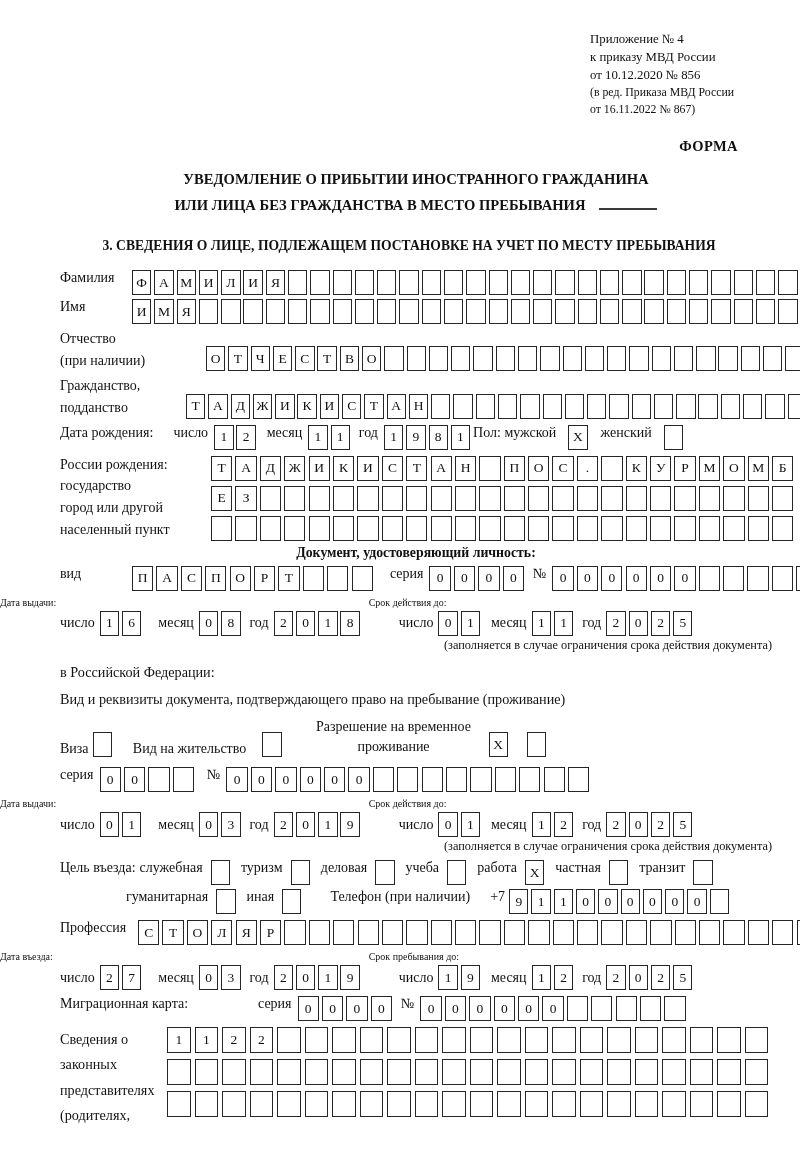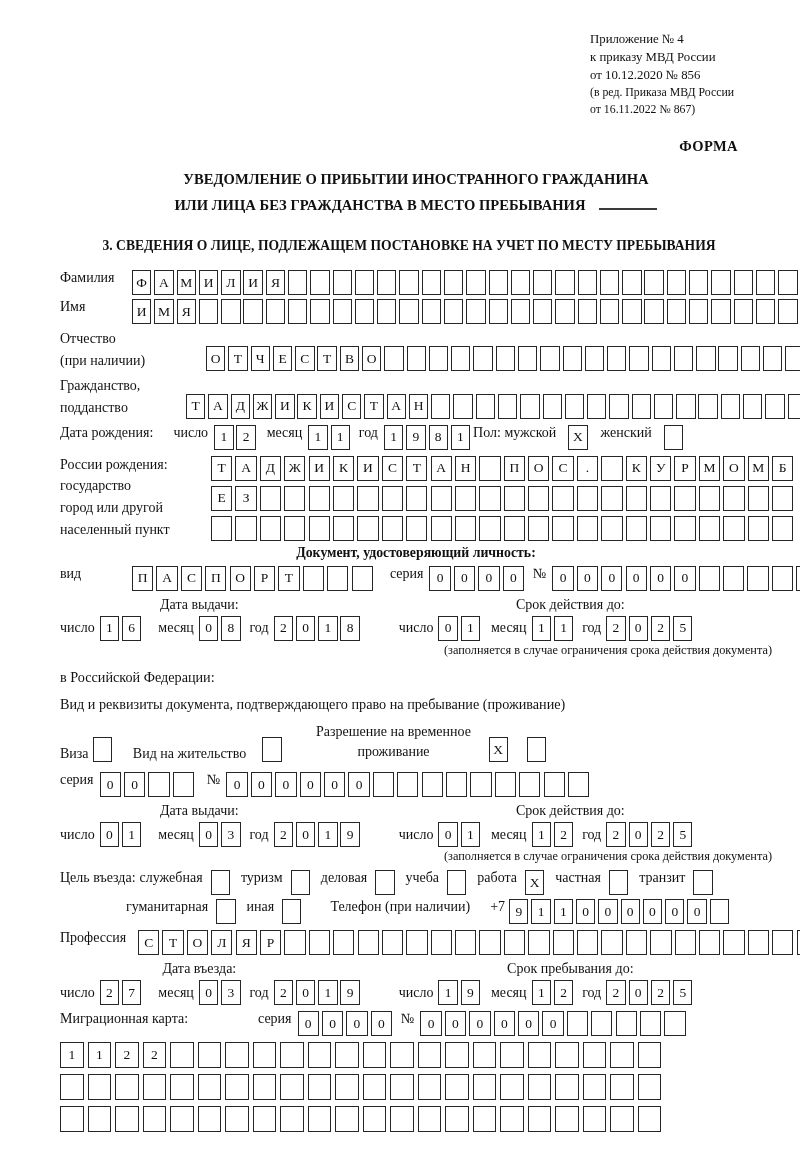--- a/index.html
+++ b/index.html
@@ -45,7 +45,7 @@
   .datepair { display:flex; margin-top:6px; }
   .dp-col { width:352px; }
   .dp-col.right { width:388px; }
-  .dp-head { text-align:center; font-size:14px; margin-bottom:3px; }
+  .dp-head { text-align:left; font-size:10px; margin-bottom:3px; }
   .dp-col .dp-head { margin-left:-60px; }
   .dp-col.right .dp-head { margin-left:-30px; }
   .dp-row { display:flex; align-items:center; }

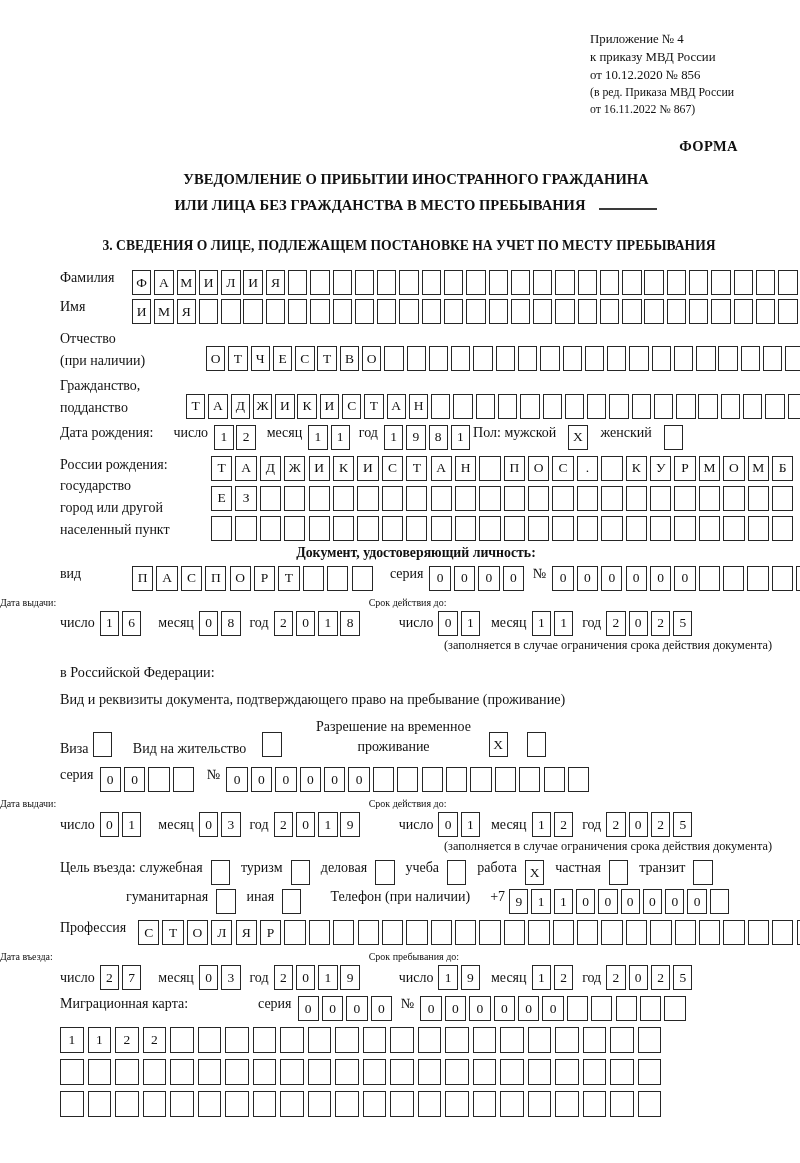--- a/index.html
+++ b/index.html
@@ -703,6 +703,13 @@
   </div>
 
   <div class="legal">
+    <div class="legal-labels">
+      <div>Сведения о</div>
+      <div>законных</div>
+      <div>представителях</div>
+      <div>(родителях,</div>
+
+    </div>
     <div class="legal-rows">
       <span class="boxrow lg" style="display:flex">
           <span class="cell">1</span>

